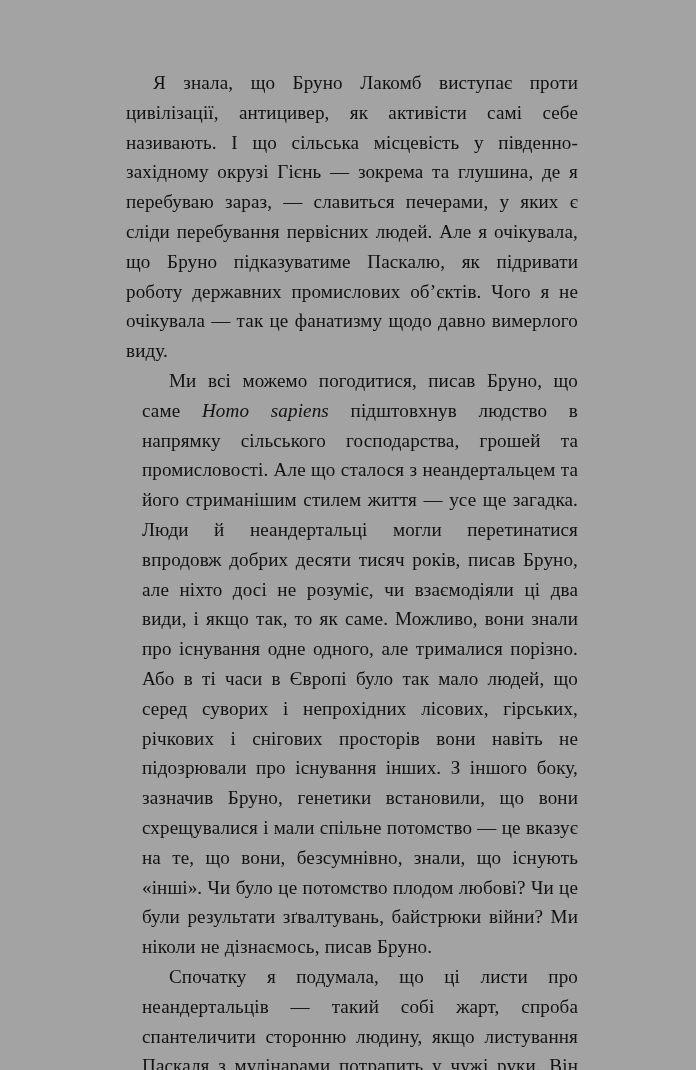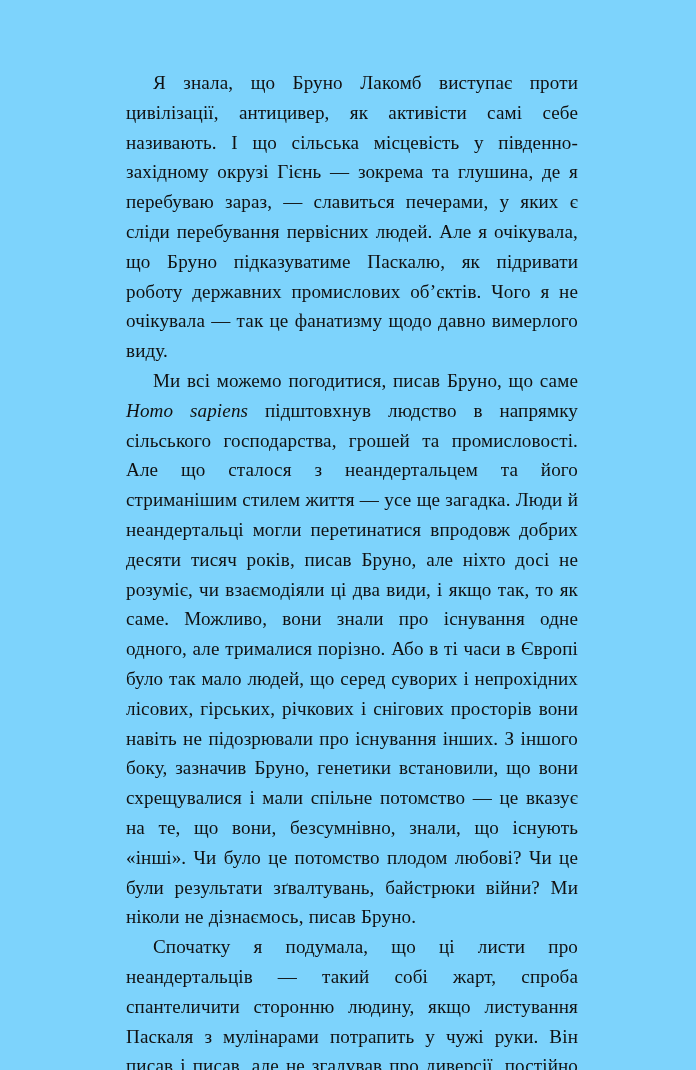--- a/index.html
+++ b/index.html
@@ -22,7 +22,7 @@
     top: 0;
     width: 696px;
     height: 1070px;
-    background: #7dd3fc;
+    background: #a3a3a3;
   }
 
   .text-block {

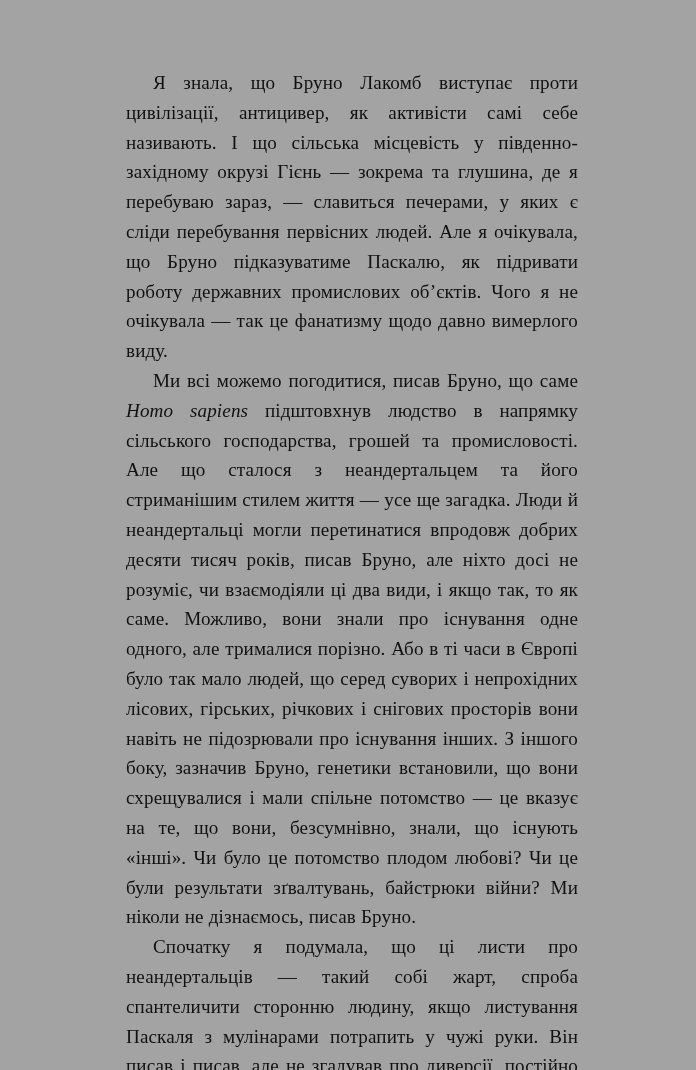--- a/index.html
+++ b/index.html
@@ -47,6 +47,7 @@
 
   .para + .para {
     margin-top: 0;
+    margin-left: 16px;
   }
 
   .para i, .para em {

